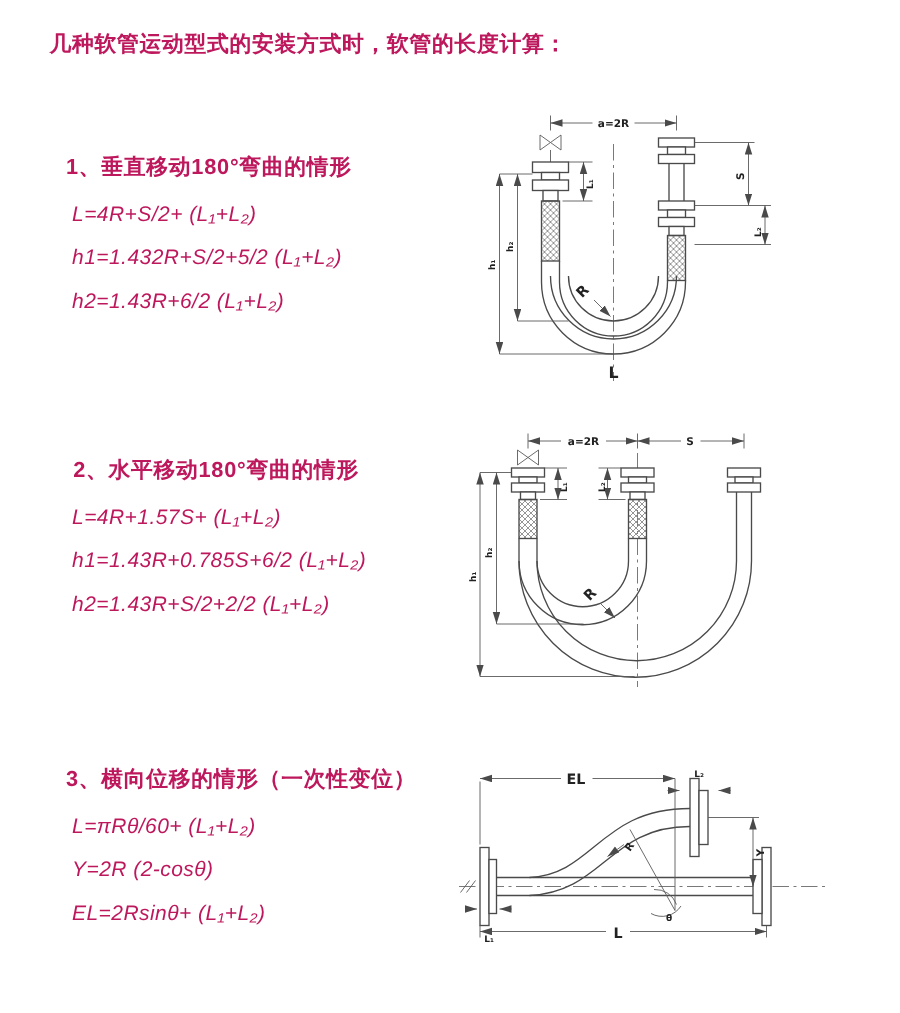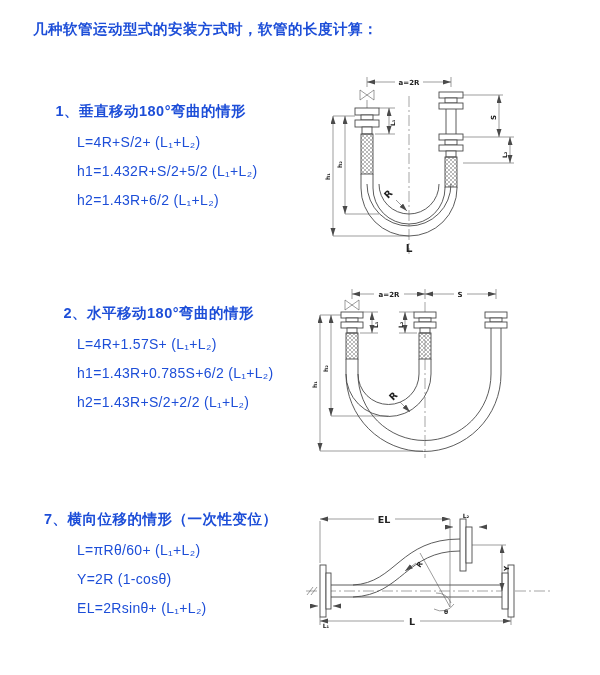--- a/index.html
+++ b/index.html
@@ -5,7 +5,7 @@
   html,body{margin:0;padding:0;background:#fff;}
   .canvas{
     position:relative;width:600px;height:675px;background:#ffffff;
-    font-family:"Liberation Sans","DejaVu Sans",sans-serif;color:#1d4ed8;overflow:hidden;
+    font-family:"Liberation Sans","DejaVu Sans",sans-serif;color:#be185d;overflow:hidden;
   }
   .page-title{position:absolute;left:33px;top:20px;font-size:14.5px;font-weight:bold;letter-spacing:.5px;}
   .section{position:absolute;left:44px;}

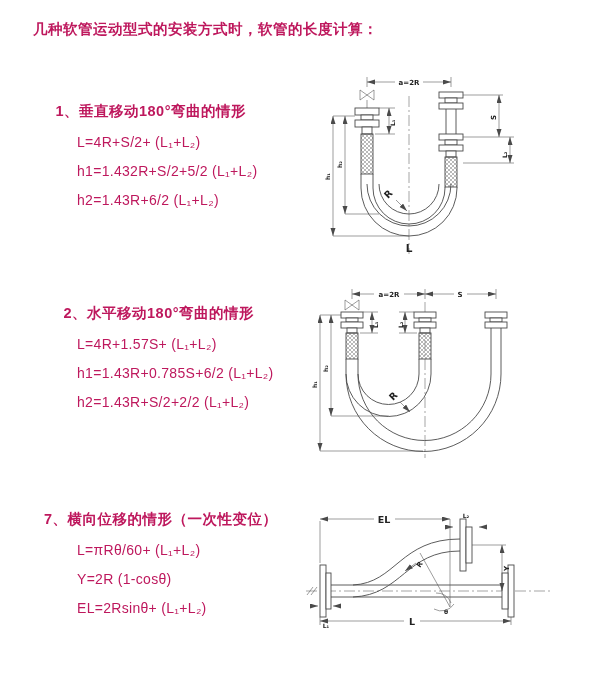--- a/index.html
+++ b/index.html
@@ -10,7 +10,7 @@
   .page-title{position:absolute;left:33px;top:20px;font-size:14.5px;font-weight:bold;letter-spacing:.5px;}
   .section{position:absolute;left:44px;}
   .sec-heading{font-size:14.5px;font-weight:bold;letter-spacing:.5px;text-align:center;}
-  .formula{font-size:14px;margin-top:13px;margin-left:33px;letter-spacing:.3px;}
+  .formula{font-size:14px;margin-top:13px;margin-left:4px;letter-spacing:.3px;font-style:italic;}
   .diagram{position:absolute;font-weight:bold;}
   svg{overflow:visible;}
   svg .ln{stroke:#4a4a4a;stroke-width:.9;fill:none;}

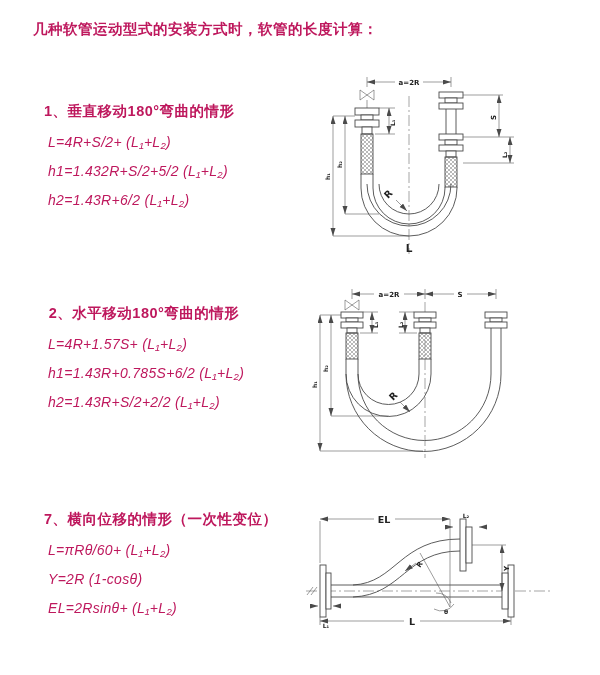--- a/index.html
+++ b/index.html
@@ -246,7 +246,7 @@
   </div>
 
   <div class="section" style="top:510px;">
-    <div class="sec-heading">7、横向位移的情形（一次性变位）</div>
+    <div class="sec-heading">3、横向位移的情形（一次性变位）</div>
     <div class="formula">L=πRθ/60+ (L₁+L₂)</div>
     <div class="formula">Y=2R (1-cosθ)</div>
     <div class="formula">EL=2Rsinθ+ (L₁+L₂)</div>

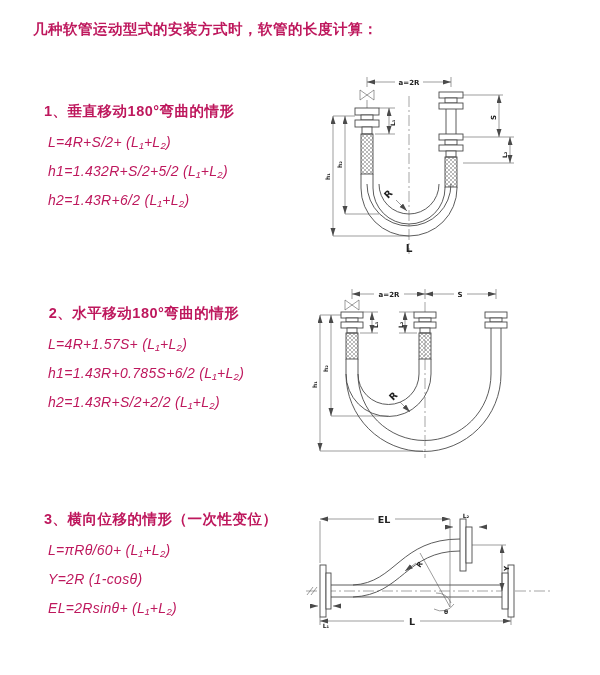--- a/index.html
+++ b/index.html
@@ -248,7 +248,7 @@
   <div class="section" style="top:510px;">
     <div class="sec-heading">3、横向位移的情形（一次性变位）</div>
     <div class="formula">L=πRθ/60+ (L₁+L₂)</div>
-    <div class="formula">Y=2R (1-cosθ)</div>
+    <div class="formula">Y=2R (2-cosθ)</div>
     <div class="formula">EL=2Rsinθ+ (L₁+L₂)</div>
   </div>
 

